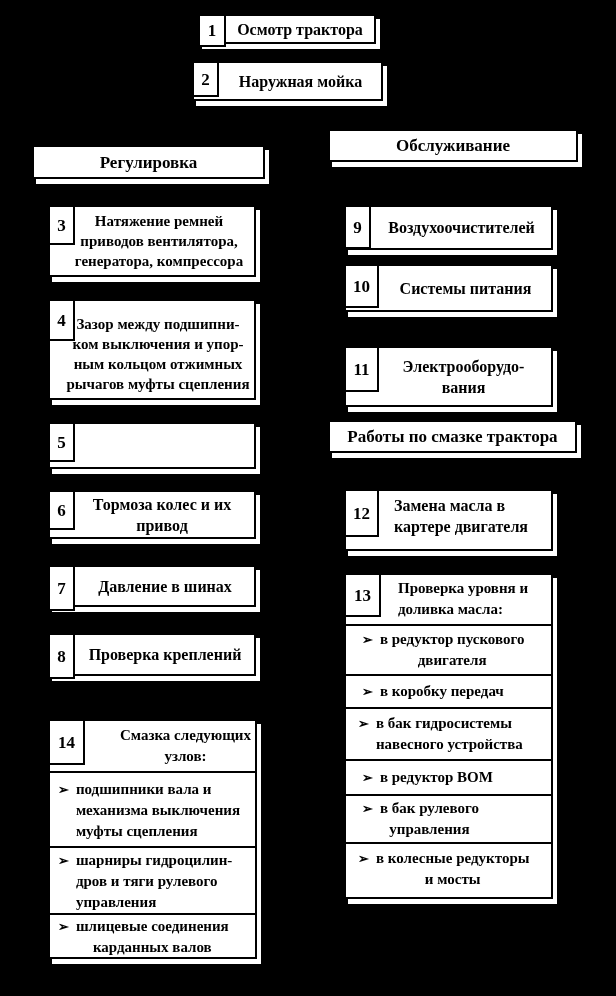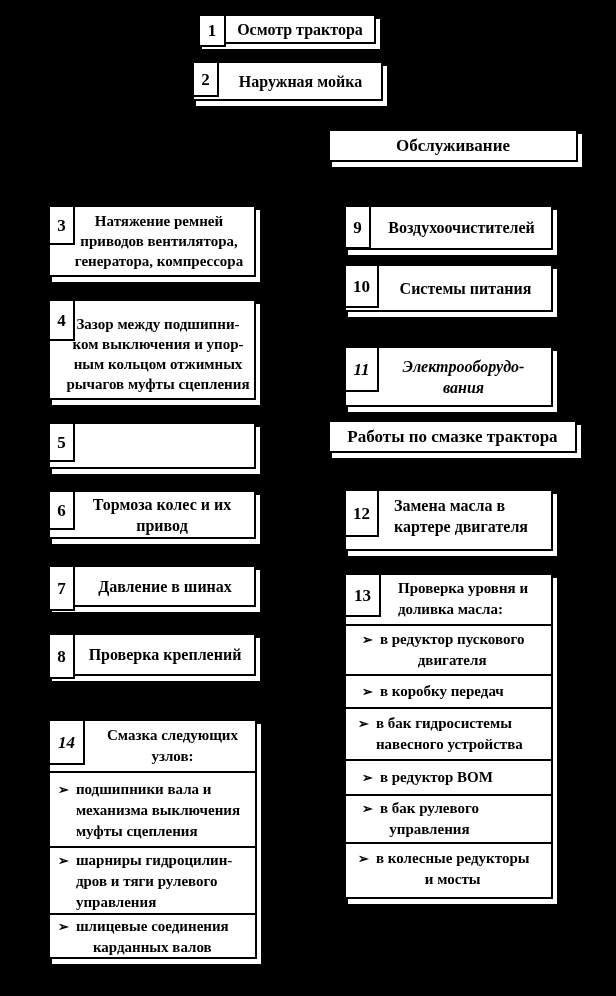--- a/index.html
+++ b/index.html
@@ -47,6 +47,9 @@
     <span class="lbl" style="padding-left:26px;">Наружная мойка</span>
   </div>
 
+  <div class="box hdr" style="left:32px;top:145px;width:233px;height:34px;">
+    <span class="lbl">Регулировка</span>
+  </div>
   <div class="box hdr" style="left:328px;top:129px;width:250px;height:33px;">
     <span class="lbl">Обслуживание</span>
   </div>

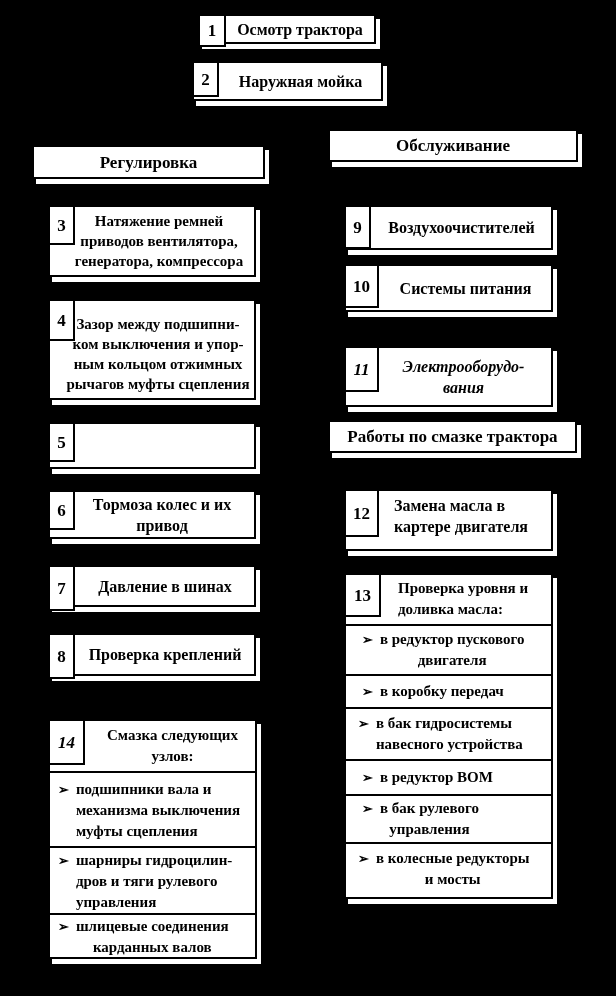--- a/index.html
+++ b/index.html
@@ -124,7 +124,7 @@
     <span class="lbl" style="padding-left:34px;">Системы питания</span>
   </div>
 
-  <div class="box" style="left:344px;top:346px;width:209px;height:61px;font-style:italic;">
+  <div class="box" style="left:344px;top:346px;width:209px;height:61px;">
     <span class="num" style="width:35px;height:46px;">11</span>
     <span class="lbl" style="padding-left:30px;">Электрооборудо-
 вания</span>

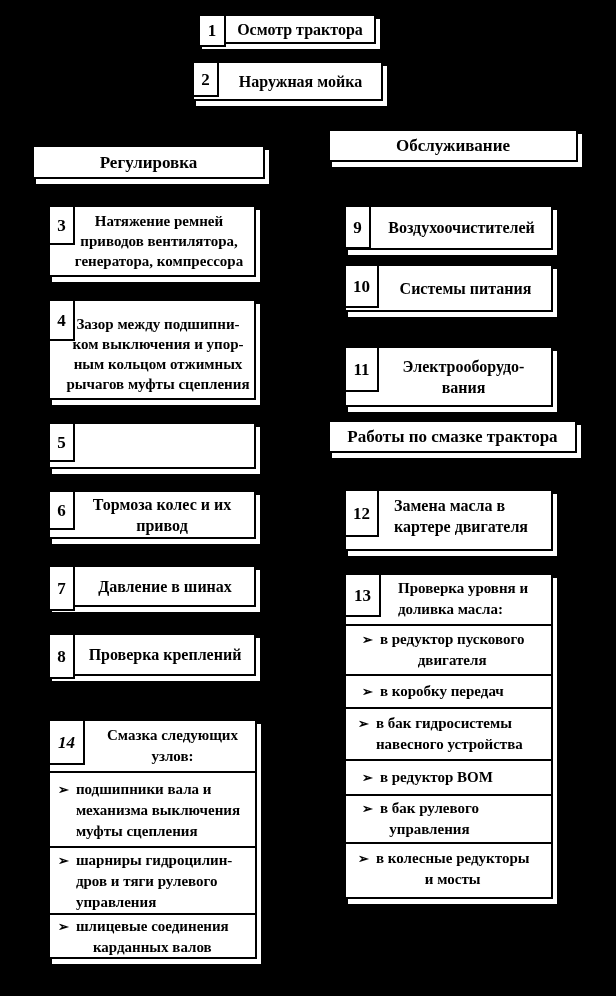--- a/index.html
+++ b/index.html
@@ -90,7 +90,7 @@
   </div>
 
   <div class="box stack" style="left:48px;top:719px;width:209px;height:240px;">
-    <span class="num" style="width:37px;height:46px;font-style:italic;">14</span>
+    <span class="num" style="width:37px;height:46px;">14</span>
     <div class="sec shead" style="height:50px;padding:4px 4px 0 44px;justify-content:center;text-align:center;">
       <span class="itext ctr">Смазка следующих
 узлов:</span>

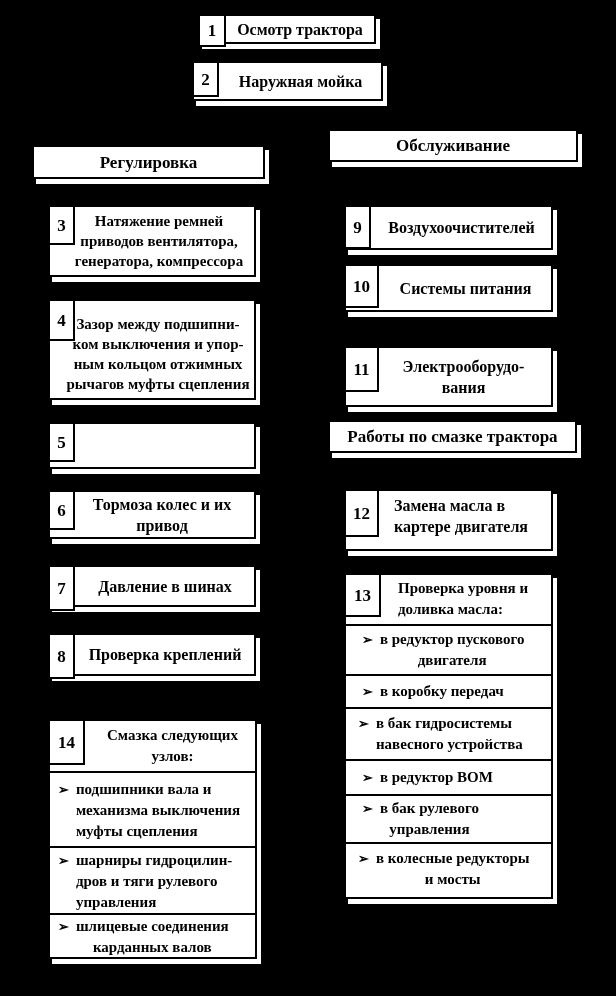--- a/index.html
+++ b/index.html
@@ -91,7 +91,7 @@
 
   <div class="box stack" style="left:48px;top:719px;width:209px;height:240px;">
     <span class="num" style="width:37px;height:46px;">14</span>
-    <div class="sec shead" style="height:50px;padding:4px 4px 0 44px;justify-content:center;text-align:center;">
+    <div class="sec shead" style="height:50px;padding:4px 4px 0 44px;justify-content:flex-end;text-align:center;">
       <span class="itext ctr">Смазка следующих
 узлов:</span>
     </div>

